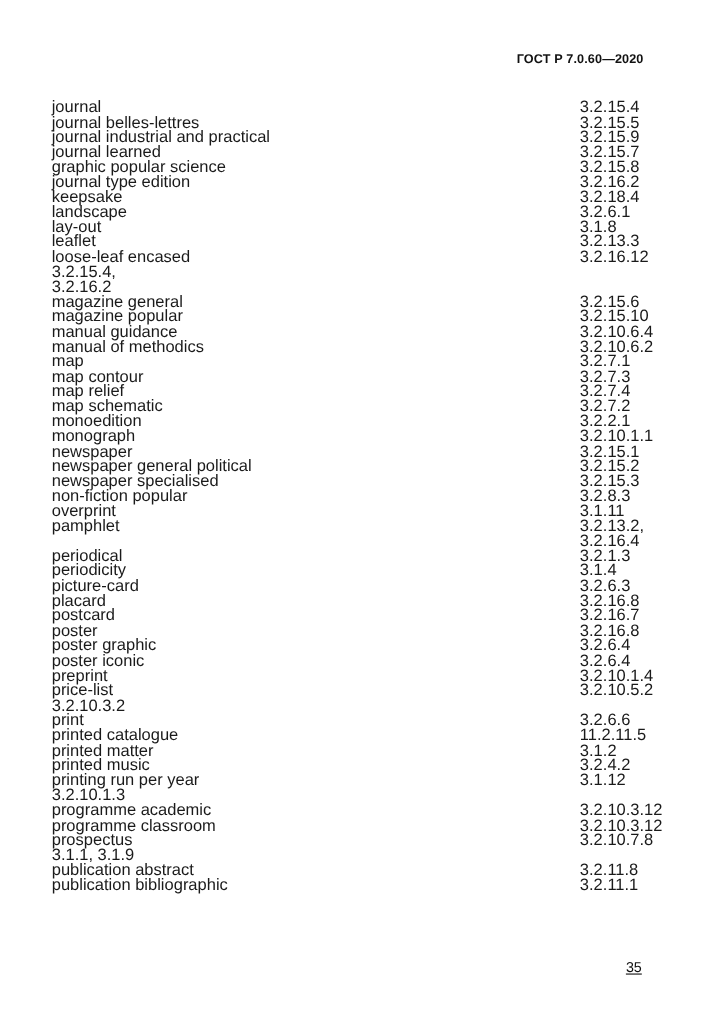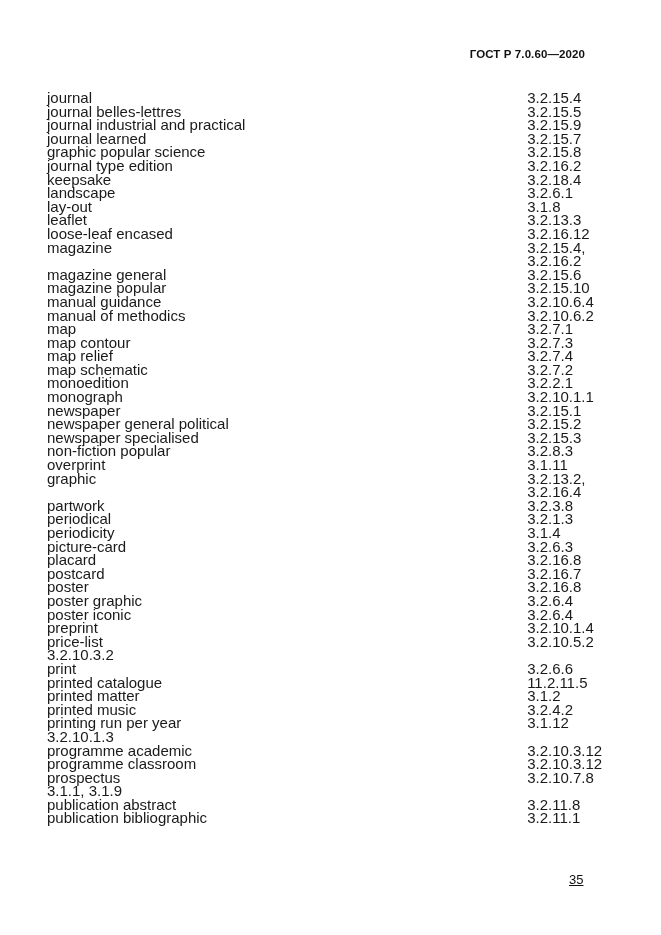--- a/index.html
+++ b/index.html
@@ -63,7 +63,6 @@
       <span class="ref">3.2.16.12</span>
     </div>
     <div class="row">
-      <span class="term">magazine</span>
       <span class="ref">3.2.15.4,
 3.2.16.2</span>
     </div>

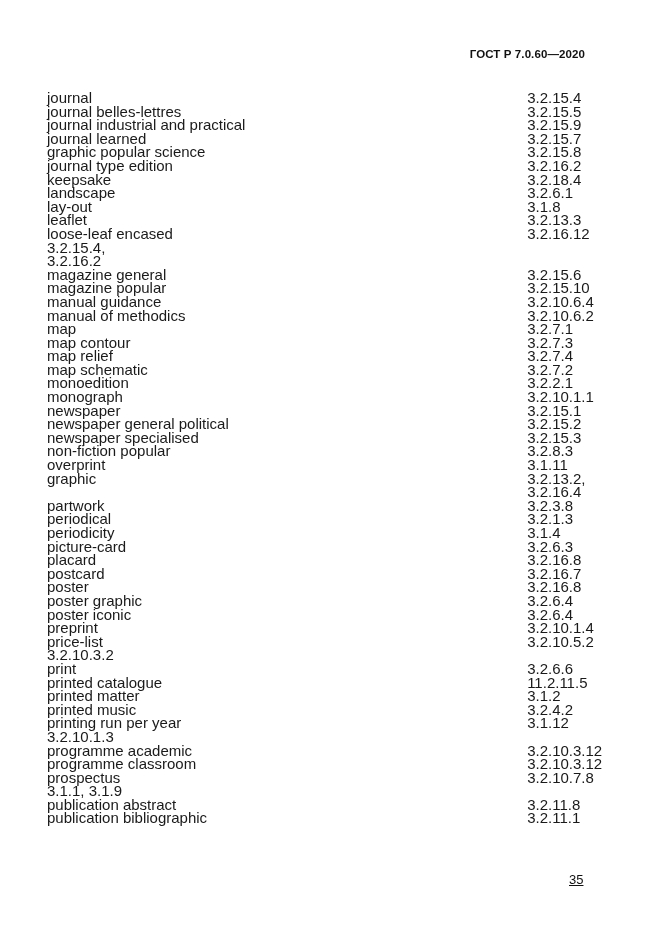--- a/index.html
+++ b/index.html
@@ -127,7 +127,7 @@
       <span class="ref">3.1.11</span>
     </div>
     <div class="row">
-      <span class="term">graphic</span>
+      <span class="term">pamphlet</span>
       <span class="ref">3.2.13.2,
 3.2.16.4</span>
     </div>

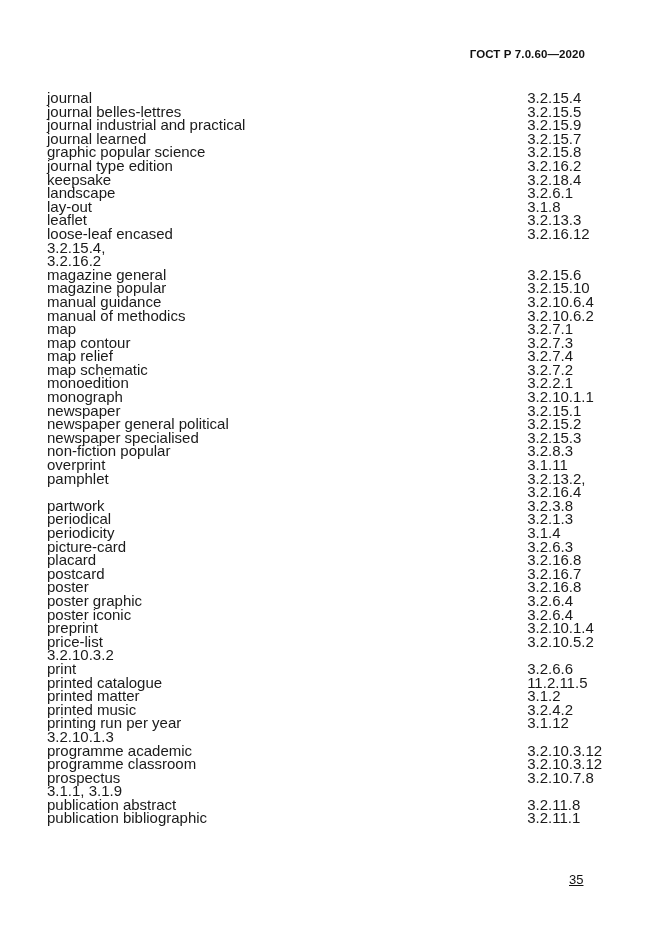--- a/index.html
+++ b/index.html
@@ -132,10 +132,6 @@
 3.2.16.4</span>
     </div>
     <div class="row">
-      <span class="term">partwork</span>
-      <span class="ref">3.2.3.8</span>
-    </div>
-    <div class="row">
       <span class="term">periodical</span>
       <span class="ref">3.2.1.3</span>
     </div>

